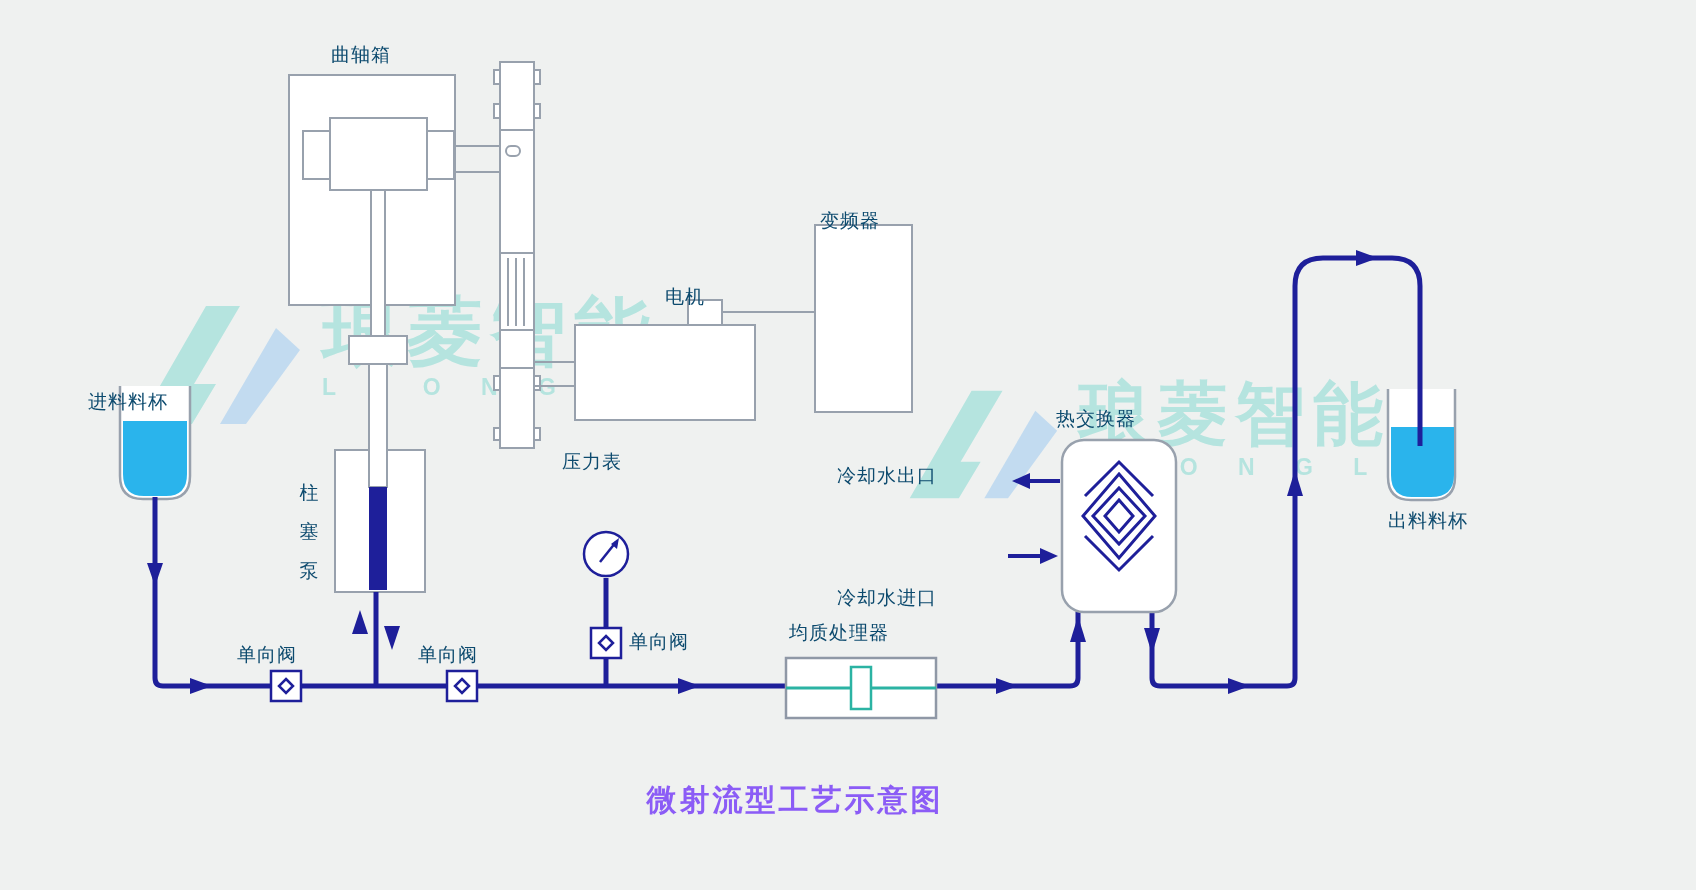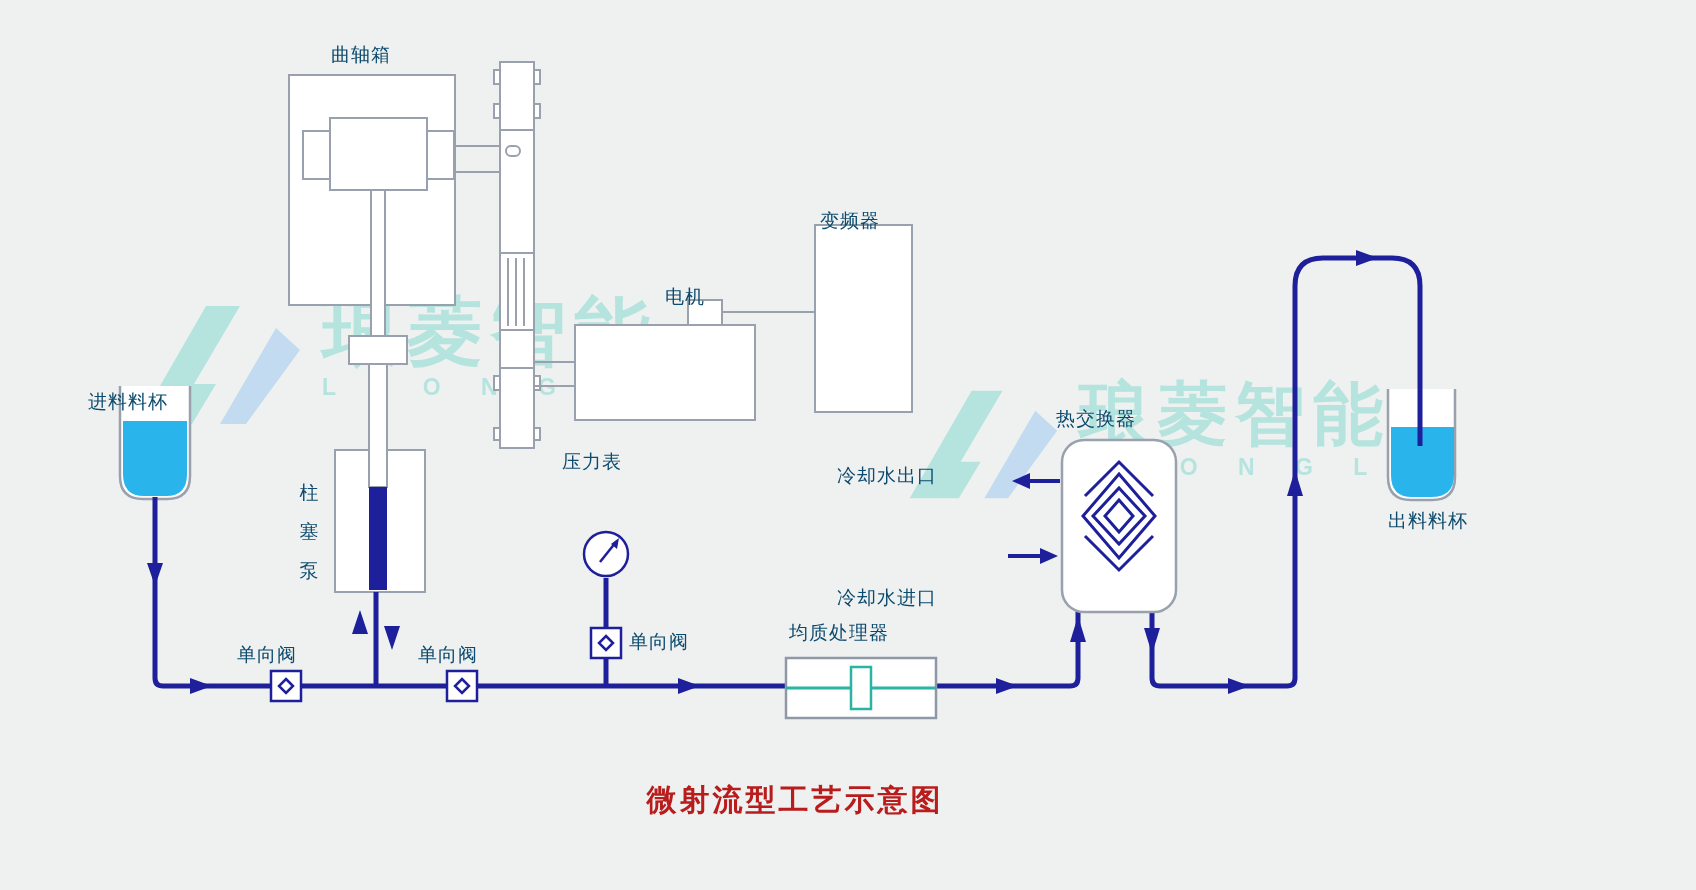--- a/index.html
+++ b/index.html
@@ -35,7 +35,7 @@
     font-size:30px;
     font-weight:600;
     letter-spacing:3px;
-    color:#b91c1c;
+    color:#8b5cf6;
   }
   .wm{
     position:absolute;

